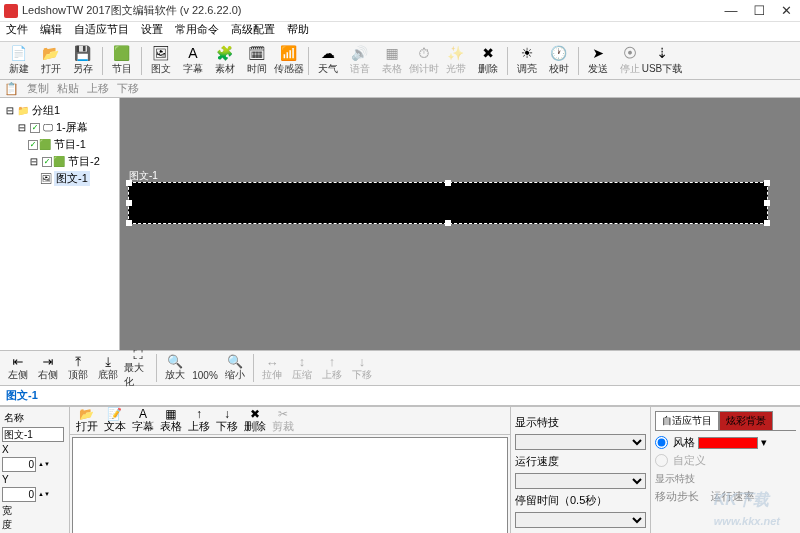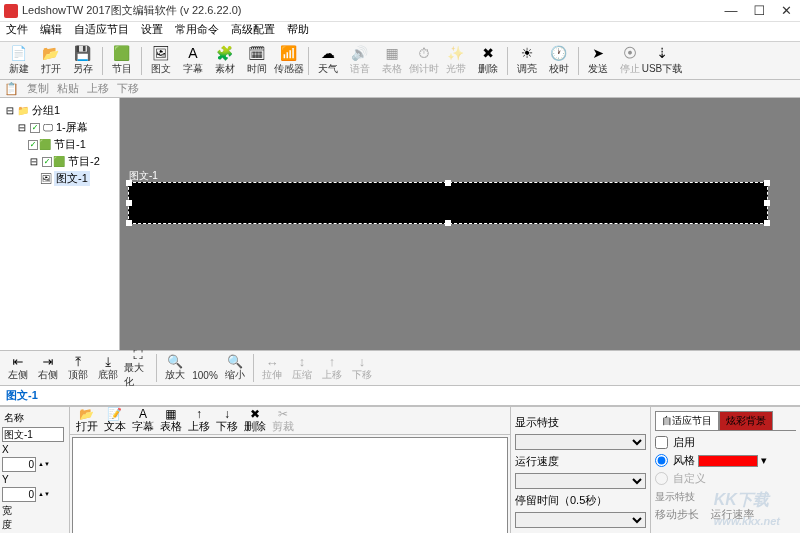--- a/index.html
+++ b/index.html
@@ -376,10 +376,6 @@
       <div class="tab">炫彩背景</div>
     </div>
     <div class="p4row">
-        <input type="checkbox" style="">
-        <span>启用</span>
-      </div>
-    <div class="p4row">
         <input type="radio" checked="" style="">
         <span>风格</span> 
         <div class="colorbox"></div>

